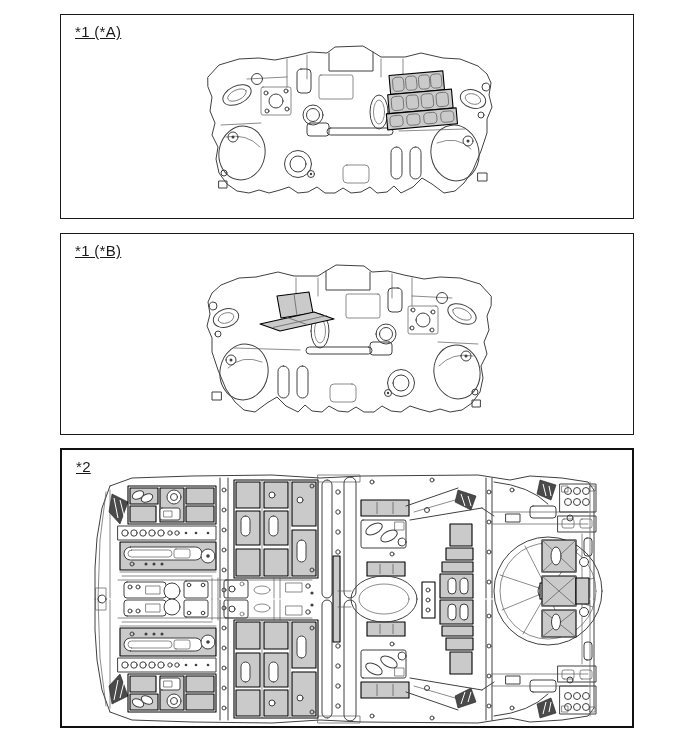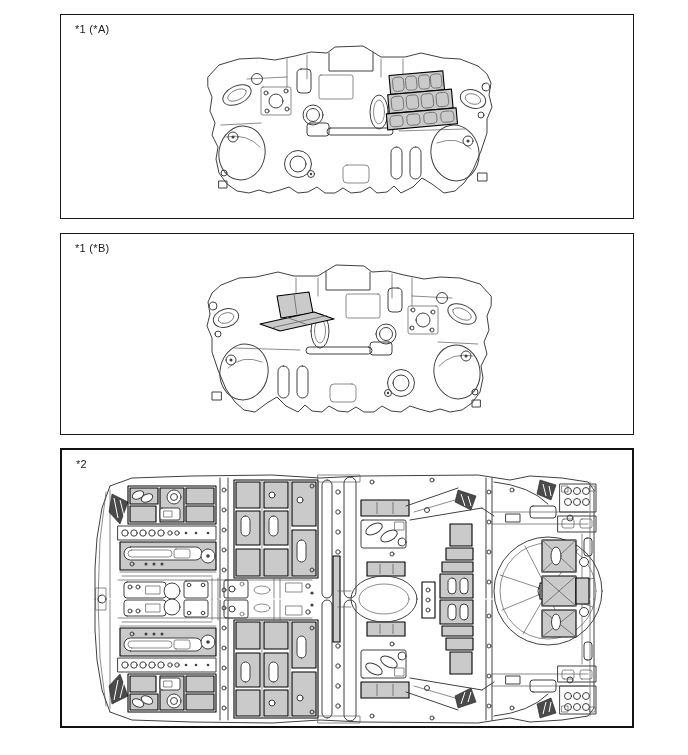--- a/index.html
+++ b/index.html
@@ -12,8 +12,8 @@
   .panel-b{left:60px;top:233px;width:572px;height:200px;border:1px solid #1a1a1a;text-align:center;}
   .panel-c{left:60px;top:448px;width:570px;height:276px;border:2px solid #111;}
   .panel-label{
-    position:absolute;left:14px;top:8px;font-size:11px;color:#1a1a1a;
-    letter-spacing:.3px;user-select:none;
+    position:absolute;left:14px;top:8px;font-size:15px;color:#1a1a1a;
+    letter-spacing:.3px;user-select:none;text-decoration:underline;
   }
   .panel svg{position:absolute;left:0;top:0;width:100%;height:100%;}
   

